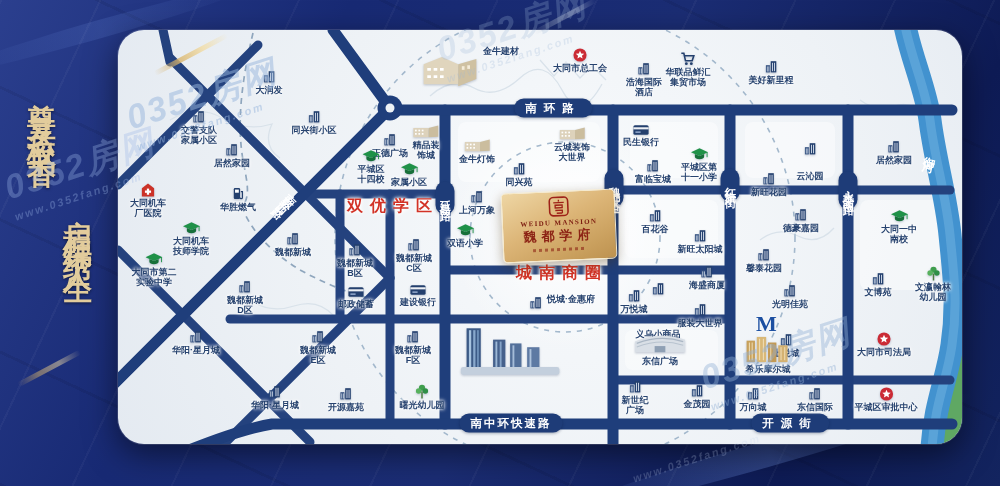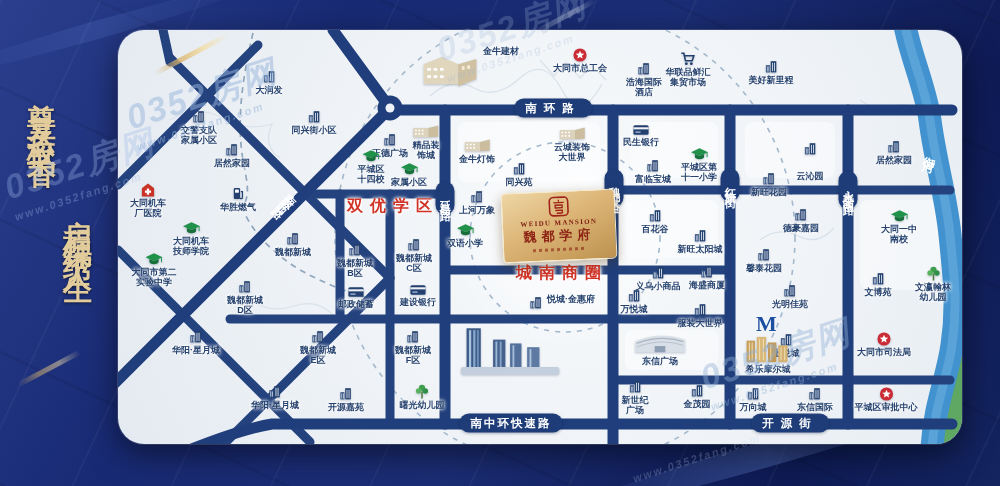--- a/index.html
+++ b/index.html
@@ -580,7 +580,7 @@
           <div>南校</div>
         </span>
       </div>
-      <div class="poi" style="left: 658px; top: 264px;">
+      <div class="poi" style="left: 658px; top: 280px; gap: 32px;">
         <span class="ic"><svg width="16" height="16" viewBox="0 0 20 20">
             <rect x="3" y="9" width="5" height="9" fill="#33507f"></rect>
             <rect x="9" y="4" width="7" height="14" fill="#24406e"></rect>

